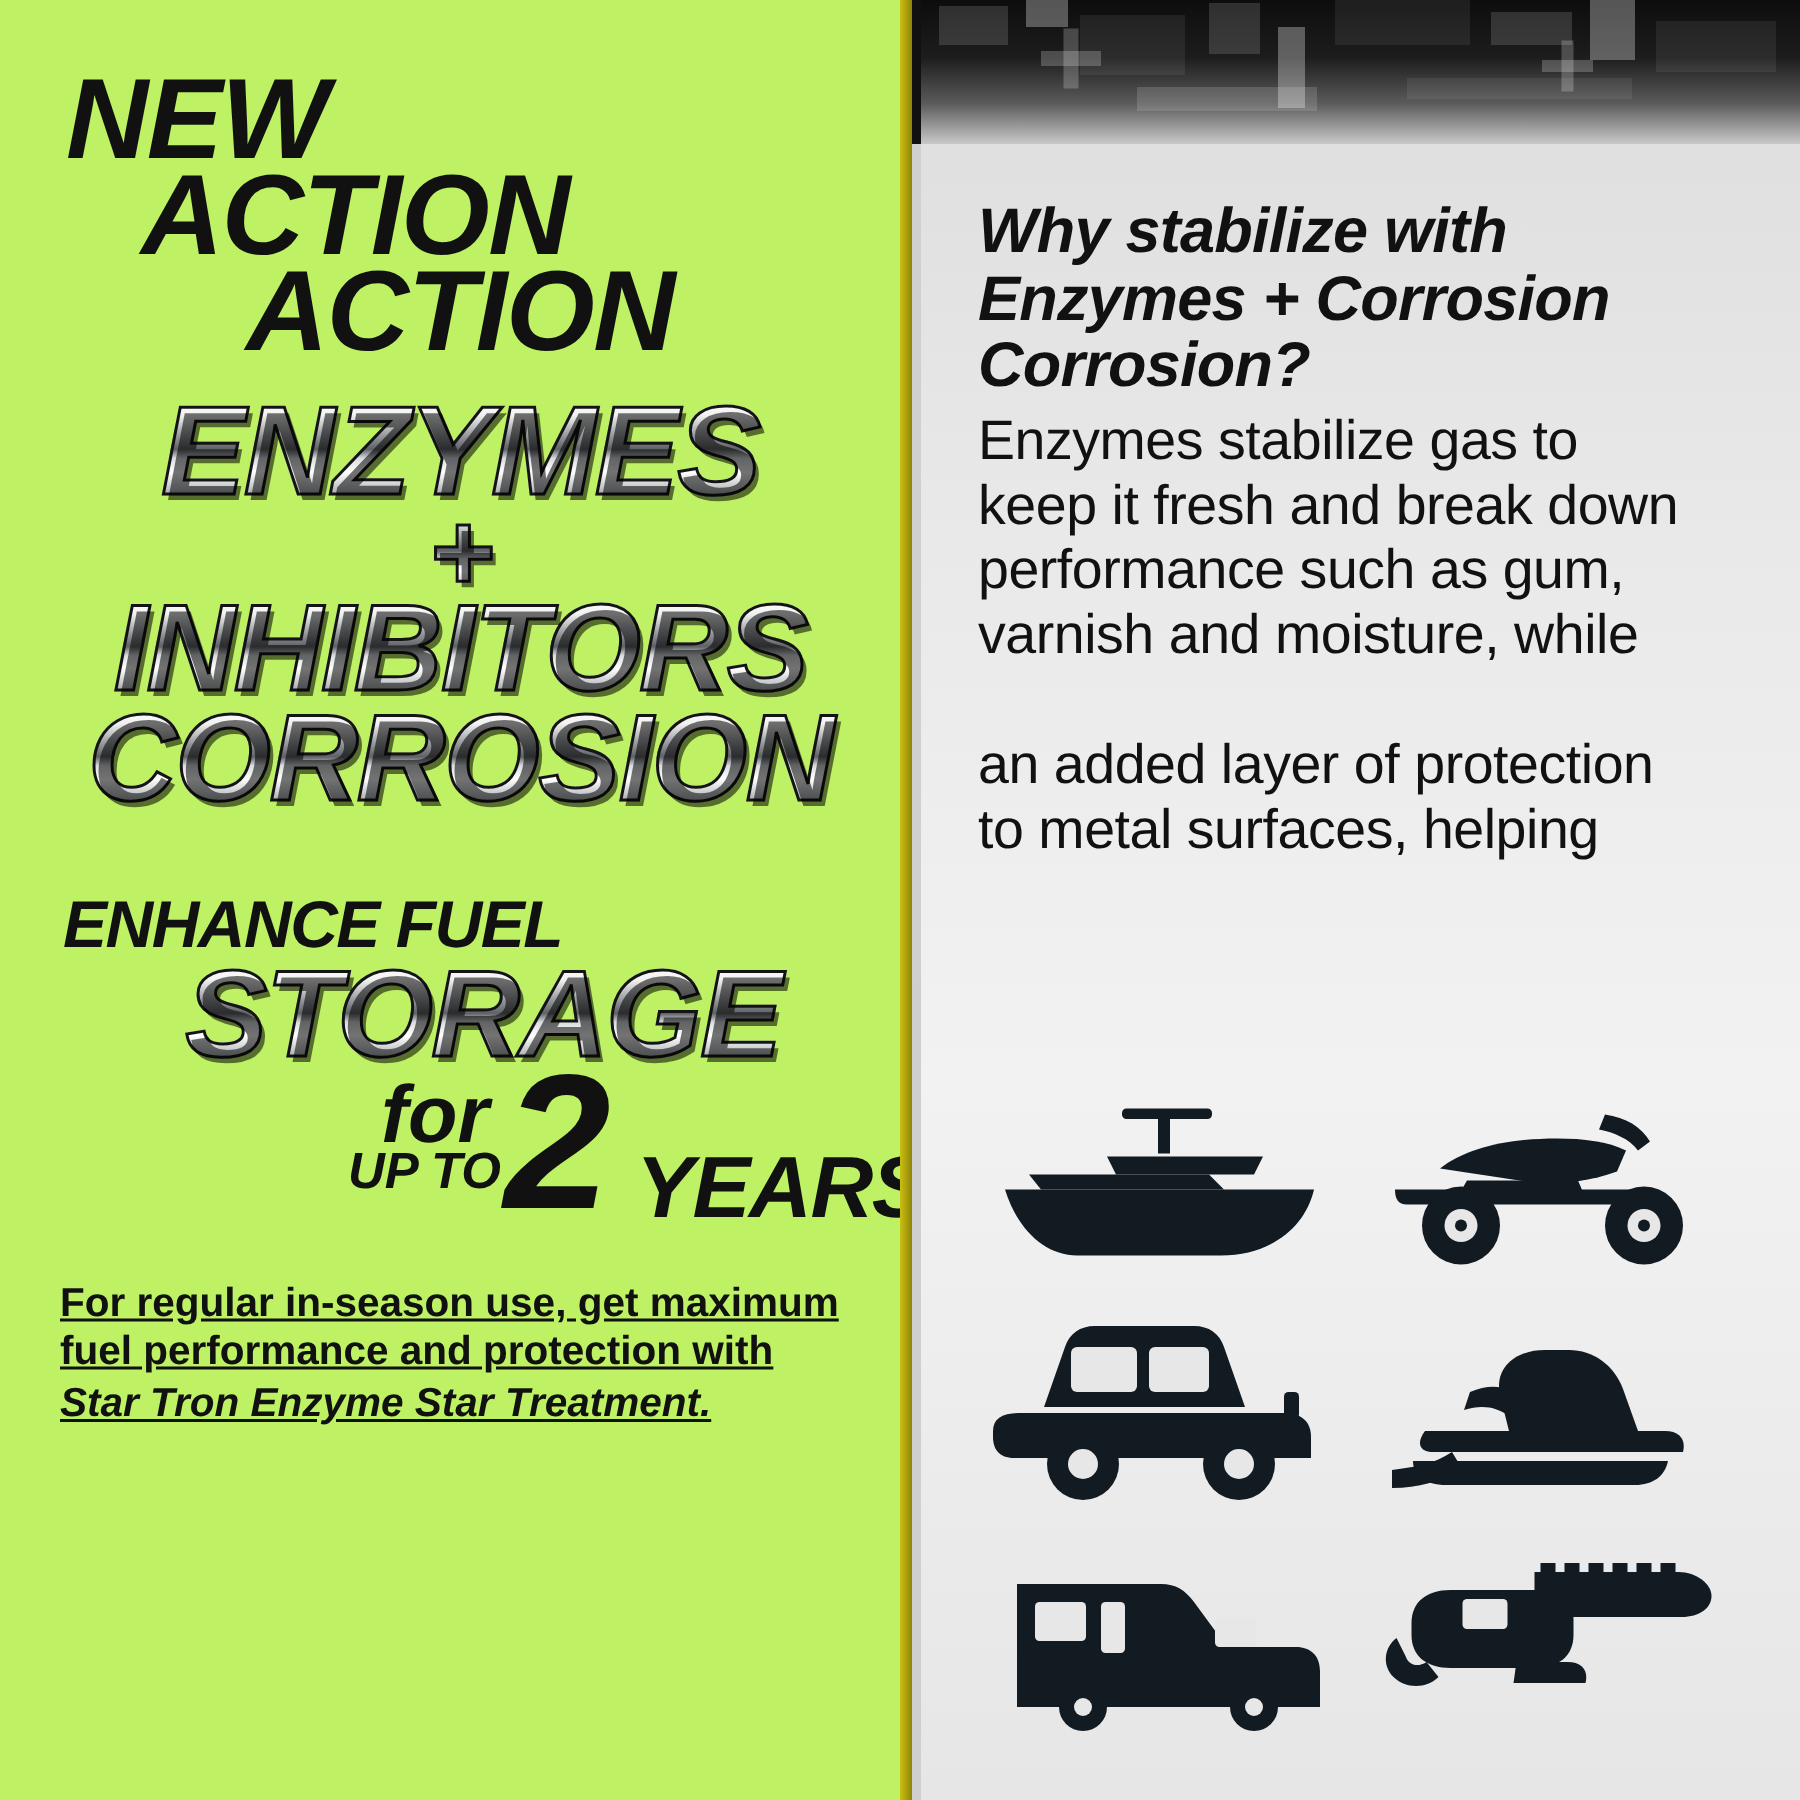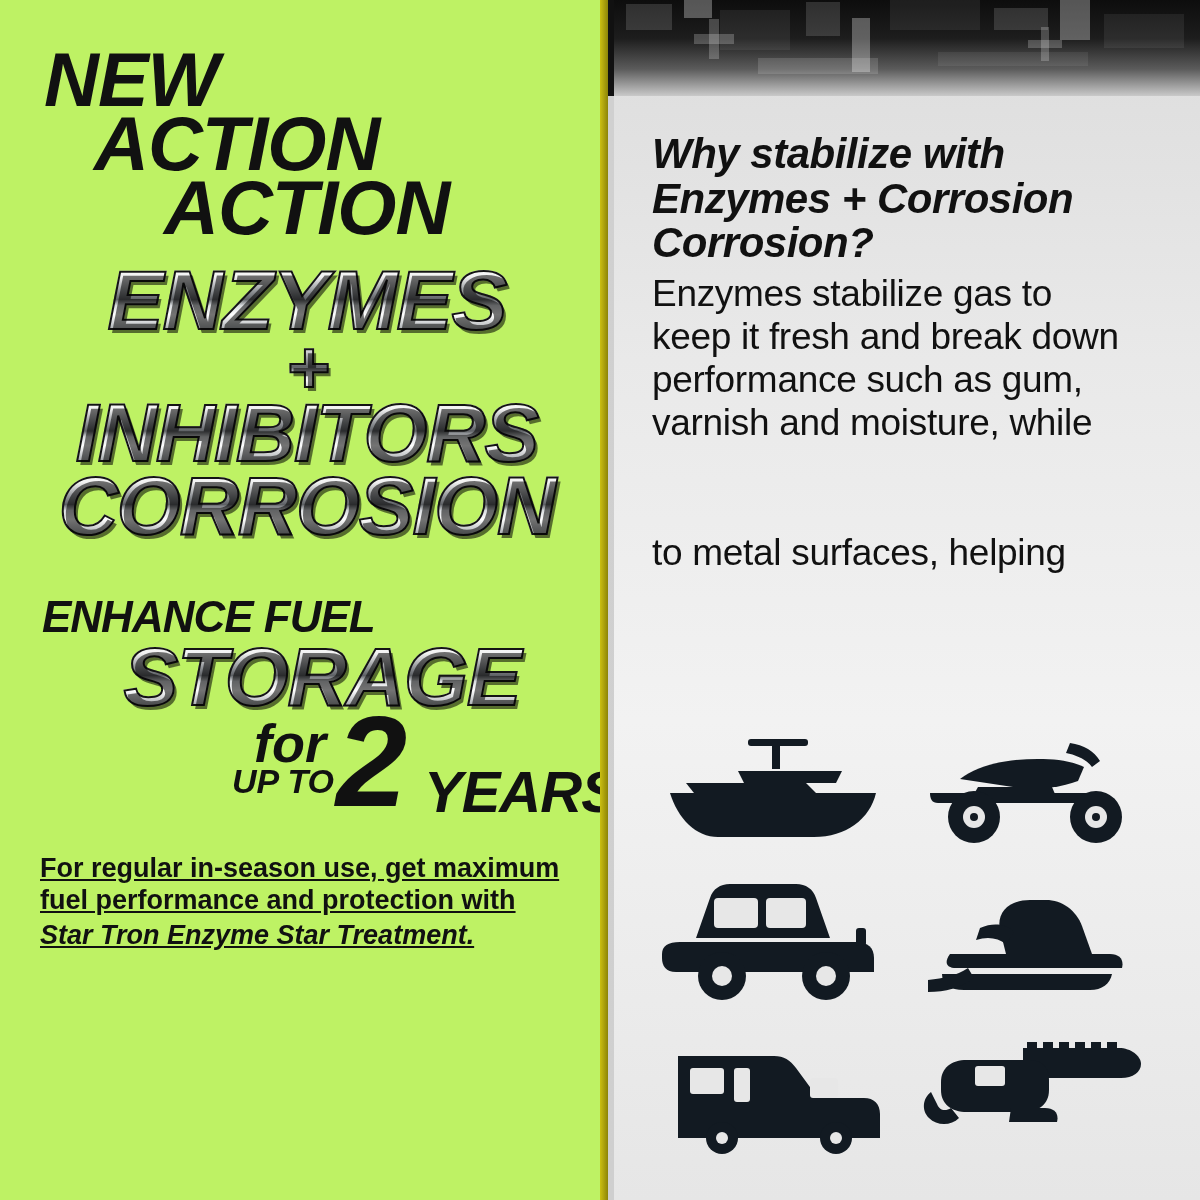--- a/index.html
+++ b/index.html
@@ -289,7 +289,7 @@
         <span>performance such as gum,</span><br>
         <span>varnish and moisture, while</span><br>
         <br>
-        <br>
+        <span>an added layer of protection</span><br>
         <span>to metal surfaces, helping</span><br>
       </div>
     </div>

